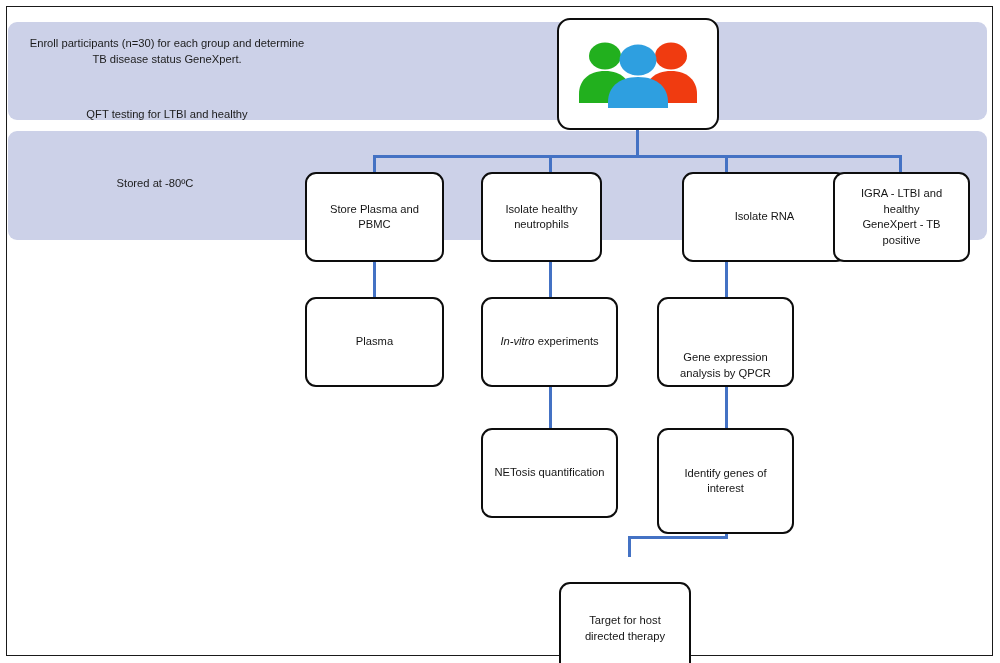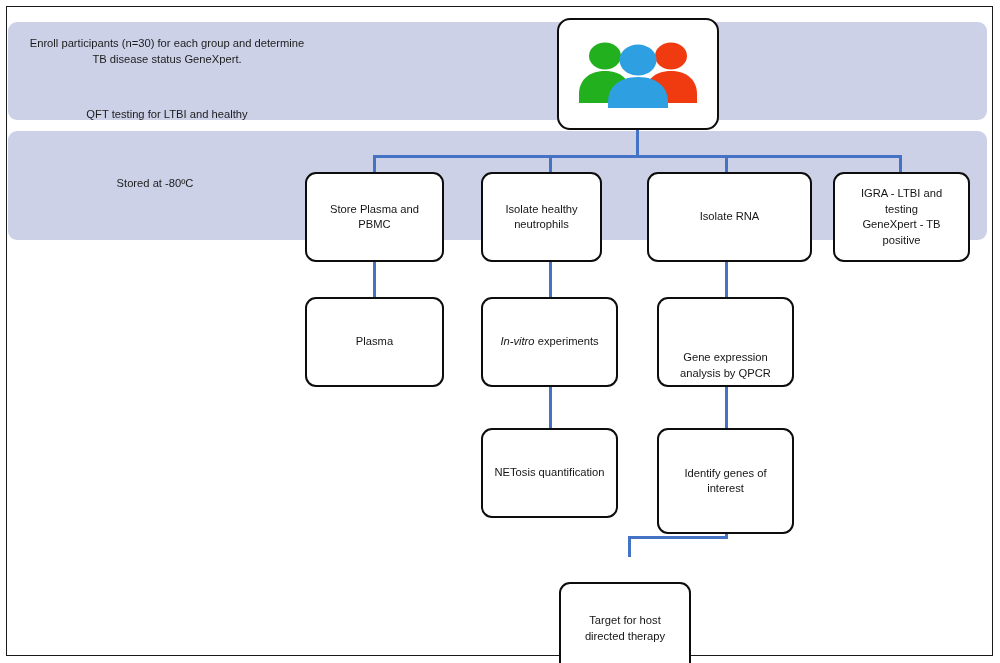--- a/index.html
+++ b/index.html
@@ -173,7 +173,7 @@
   </div>
 
   <div class="node" id="node-igra">
-    <p>IGRA - LTBI and testing</p>
+    <p>IGRA - LTBI and healthy</p>
     <p>GeneXpert - TB positive</p>
   </div>
 

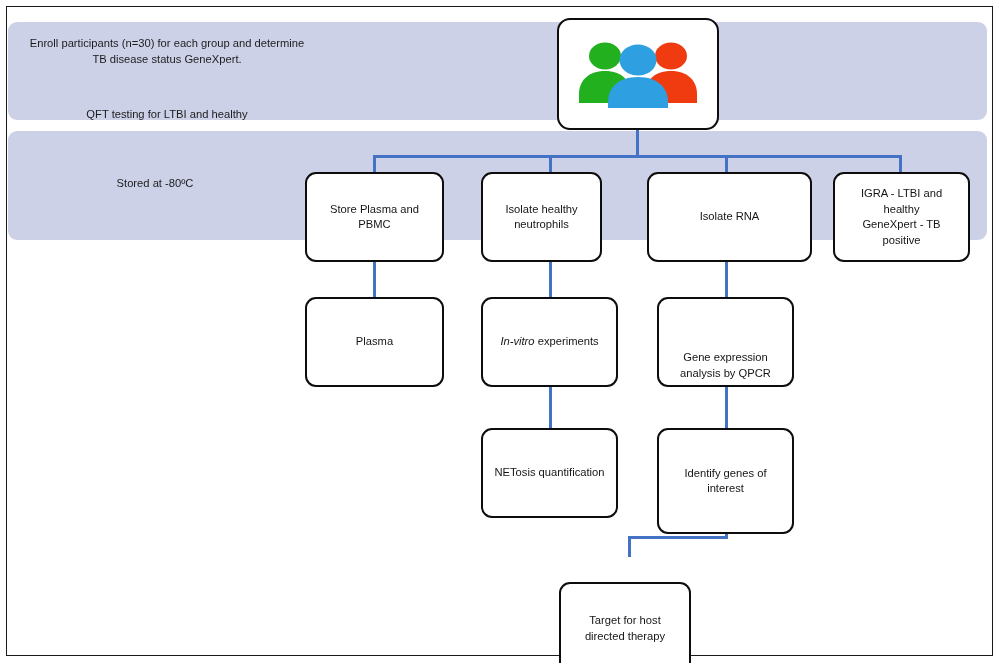--- a/index.html
+++ b/index.html
@@ -91,7 +91,7 @@
   
   #node-store-plasma { left: 305px; top: 172px; width: 139px; height: 90px; }
   #node-isolate-neut { left: 481px; top: 172px; width: 121px; height: 90px; }
-  #node-isolate-rna  { left: 647px; top: 172px; width: 165px; height: 90px; }
+  #node-isolate-rna  { left: 682px; top: 172px; width: 165px; height: 90px; }
   #node-igra         { left: 833px; top: 172px; width: 137px; height: 90px; }
 
   

